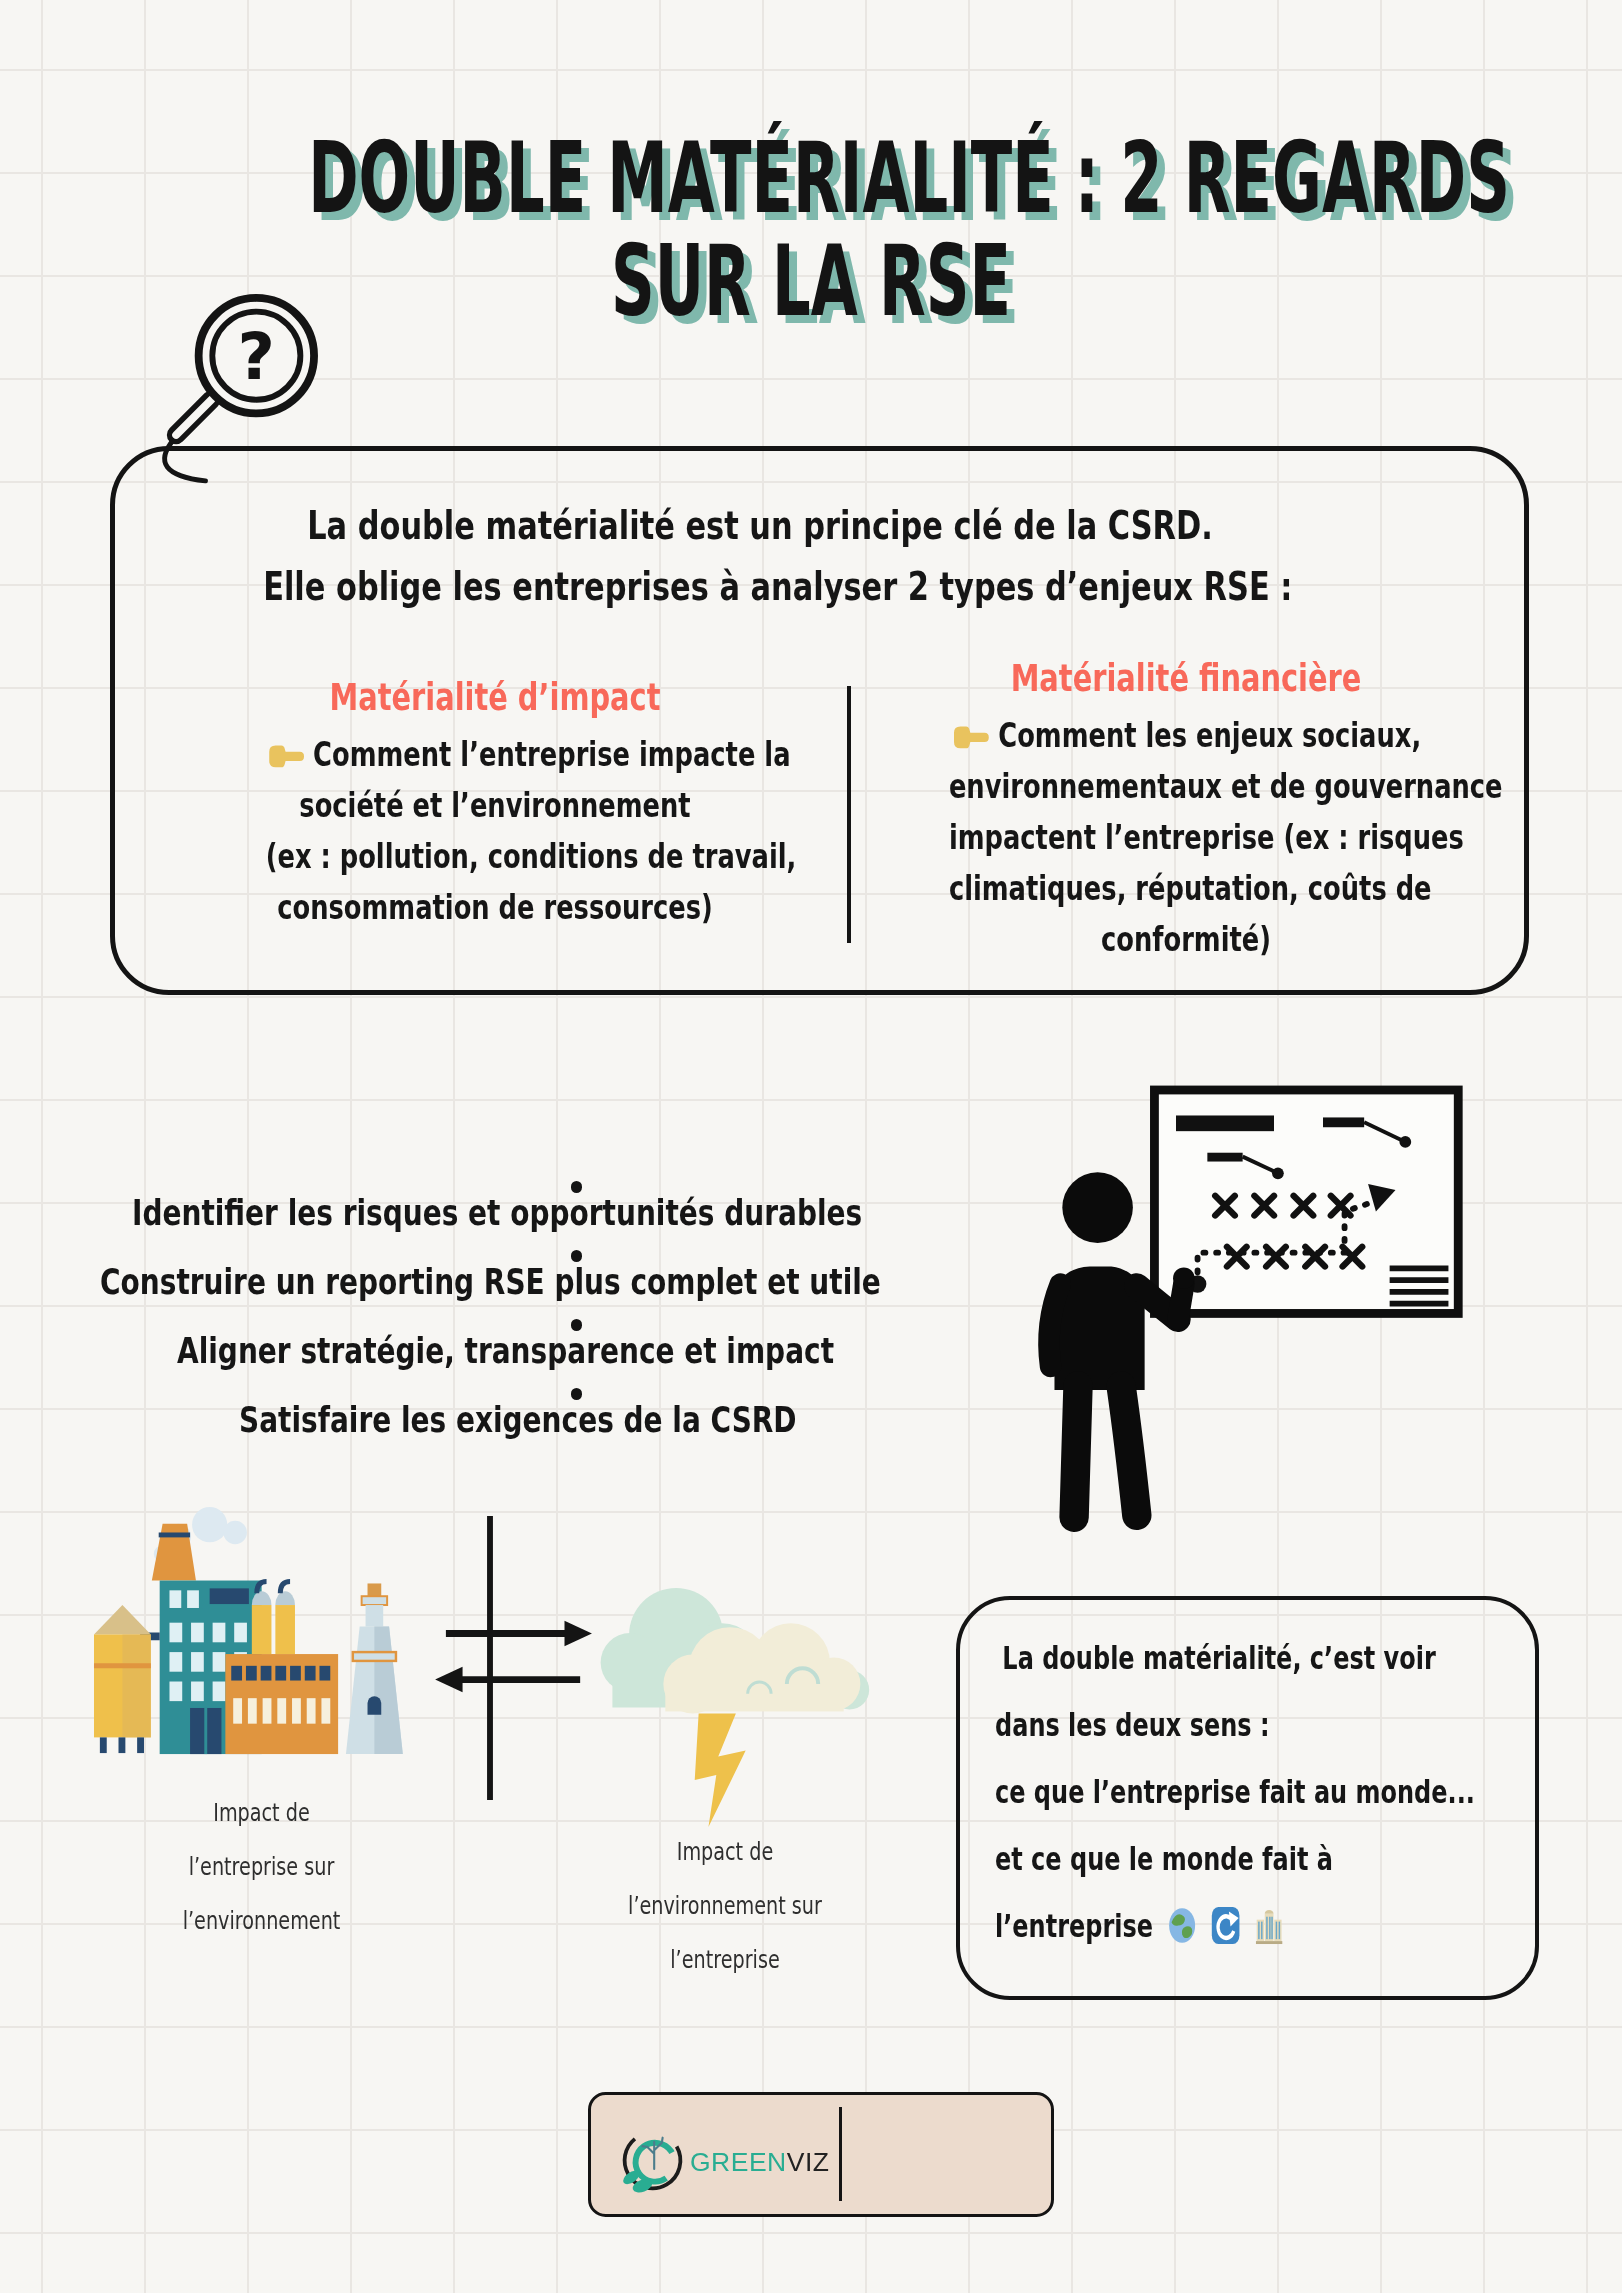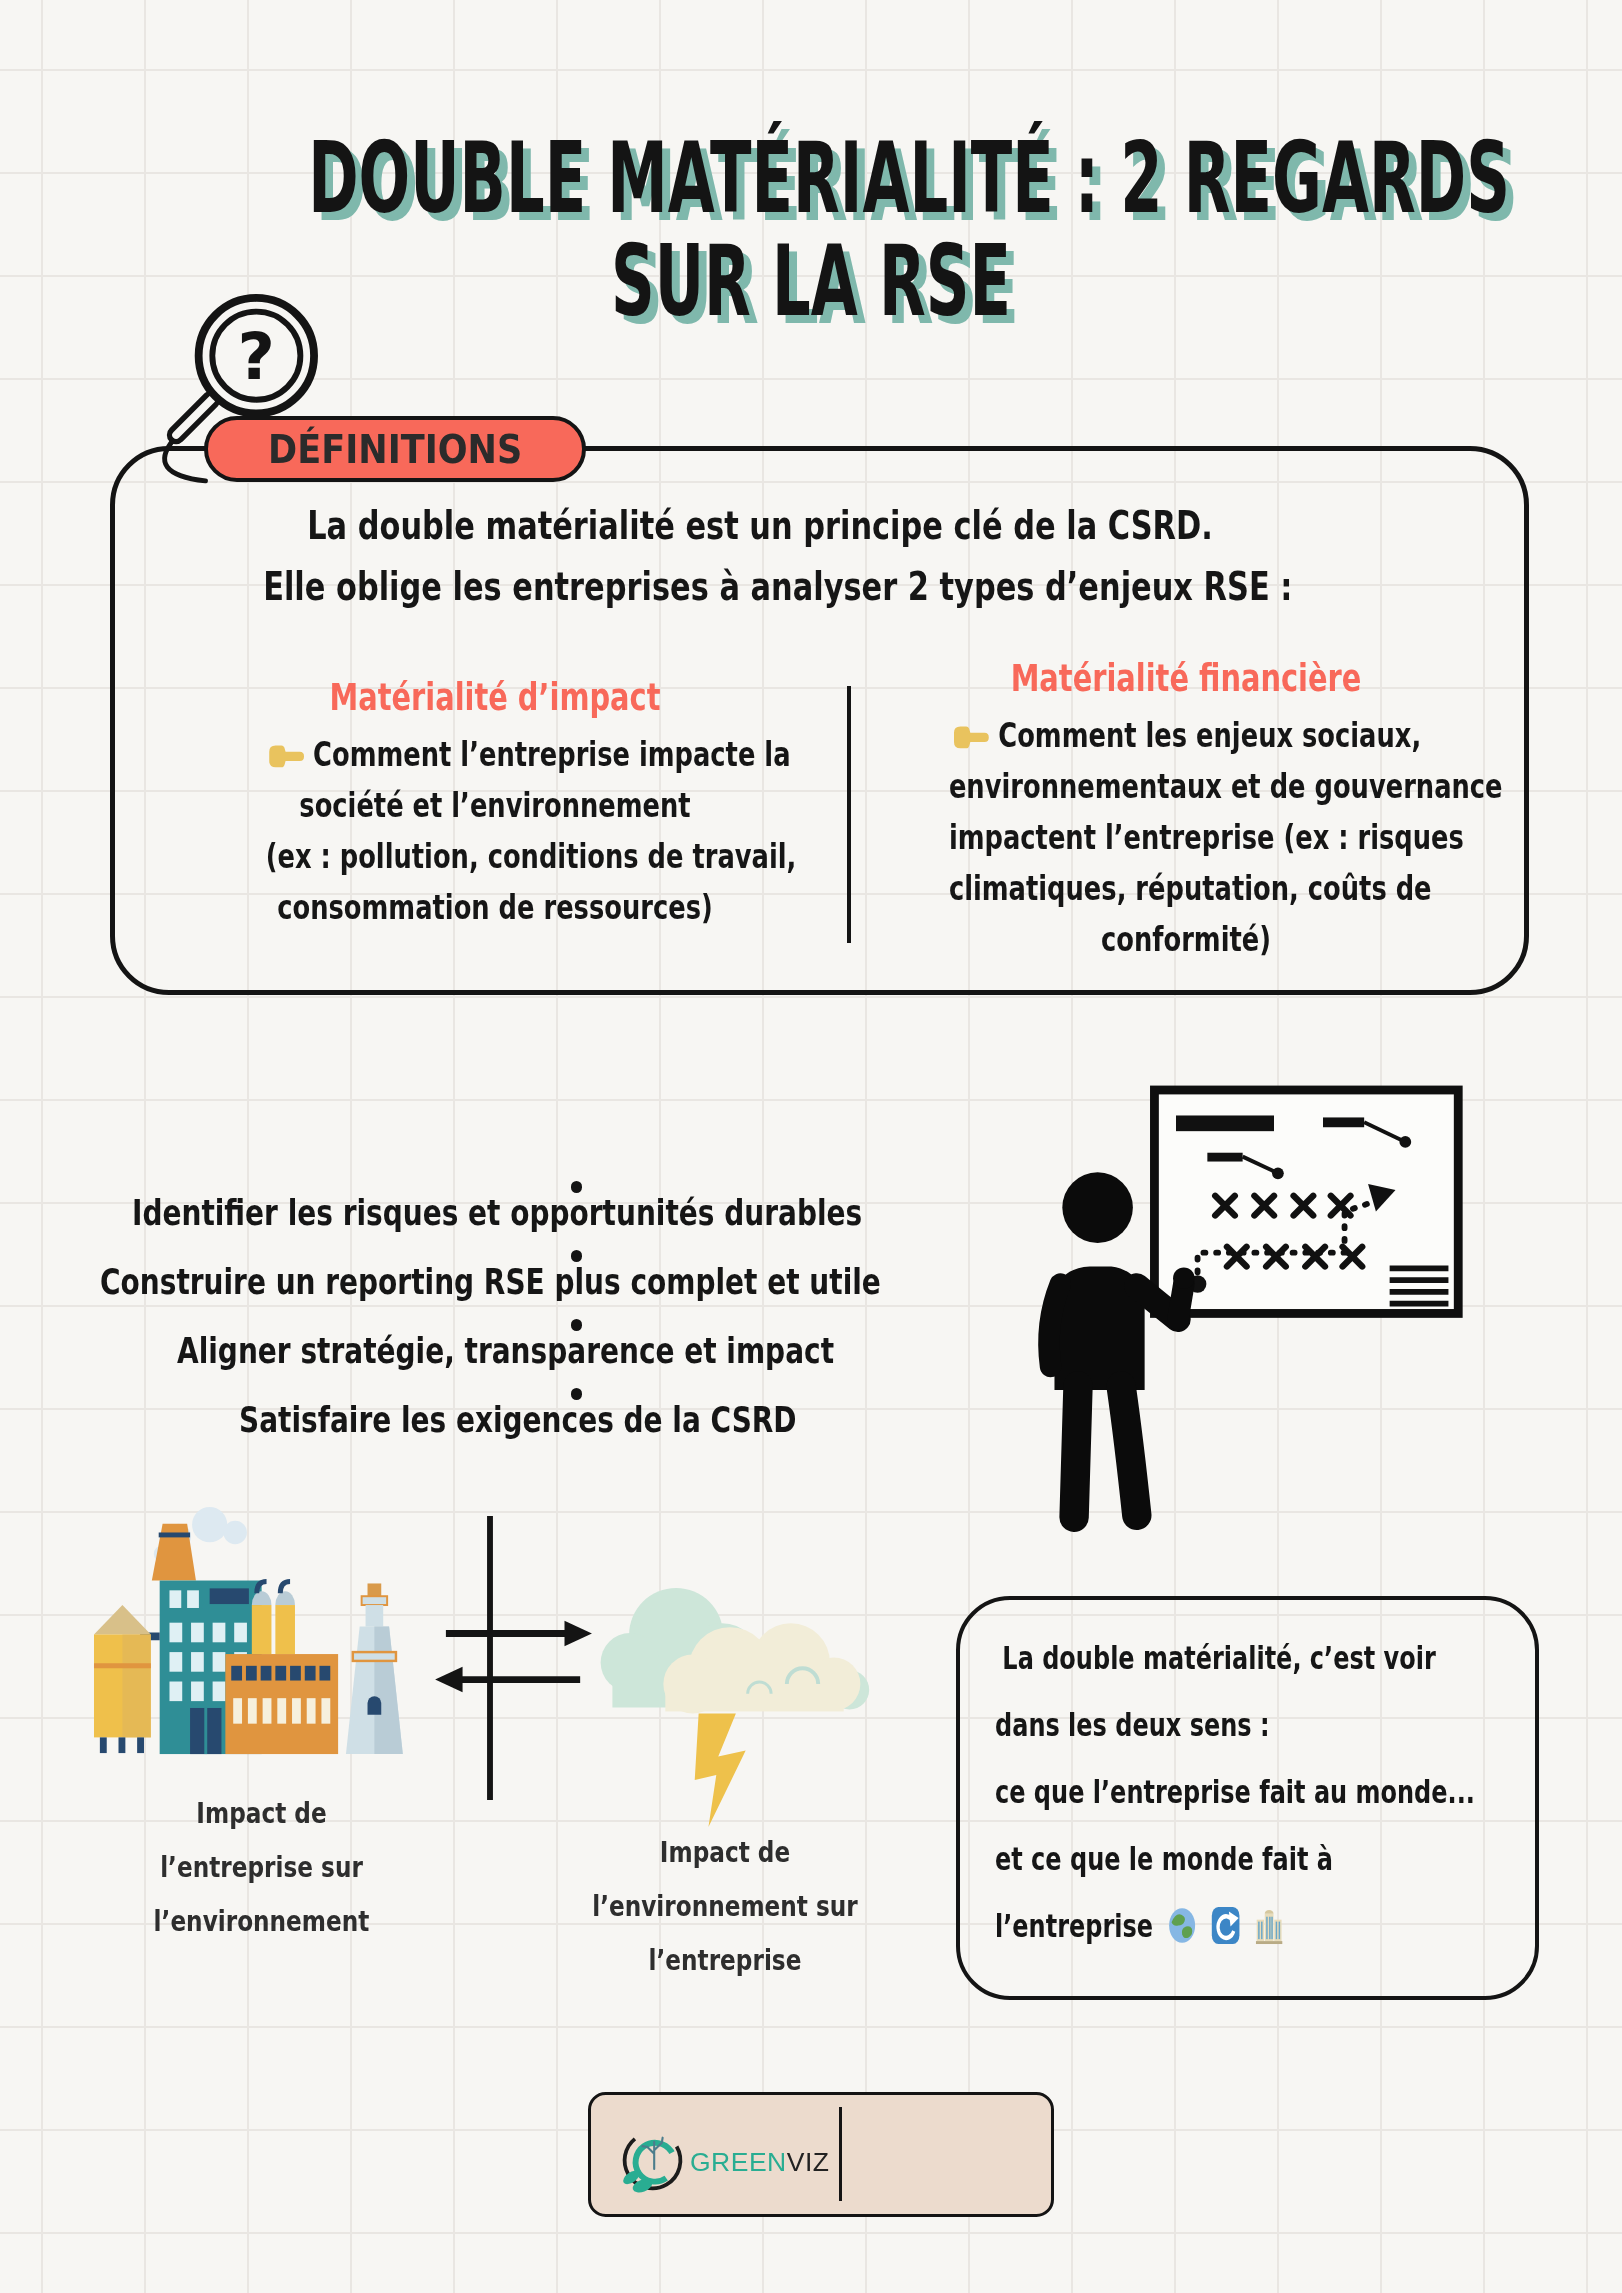--- a/index.html
+++ b/index.html
@@ -84,9 +84,6 @@
     <text x="122" y="99" text-anchor="middle" font-size="66" font-weight="bold" fill="#141414" font-family="DejaVu Sans, sans-serif">?</text>
   </svg>
 
-  <div class="abs badge badge-def">
-    <span class="cx90">DÉFINITIONS</span>
-  </div>
 
   <div class="abs def-box"></div>
 

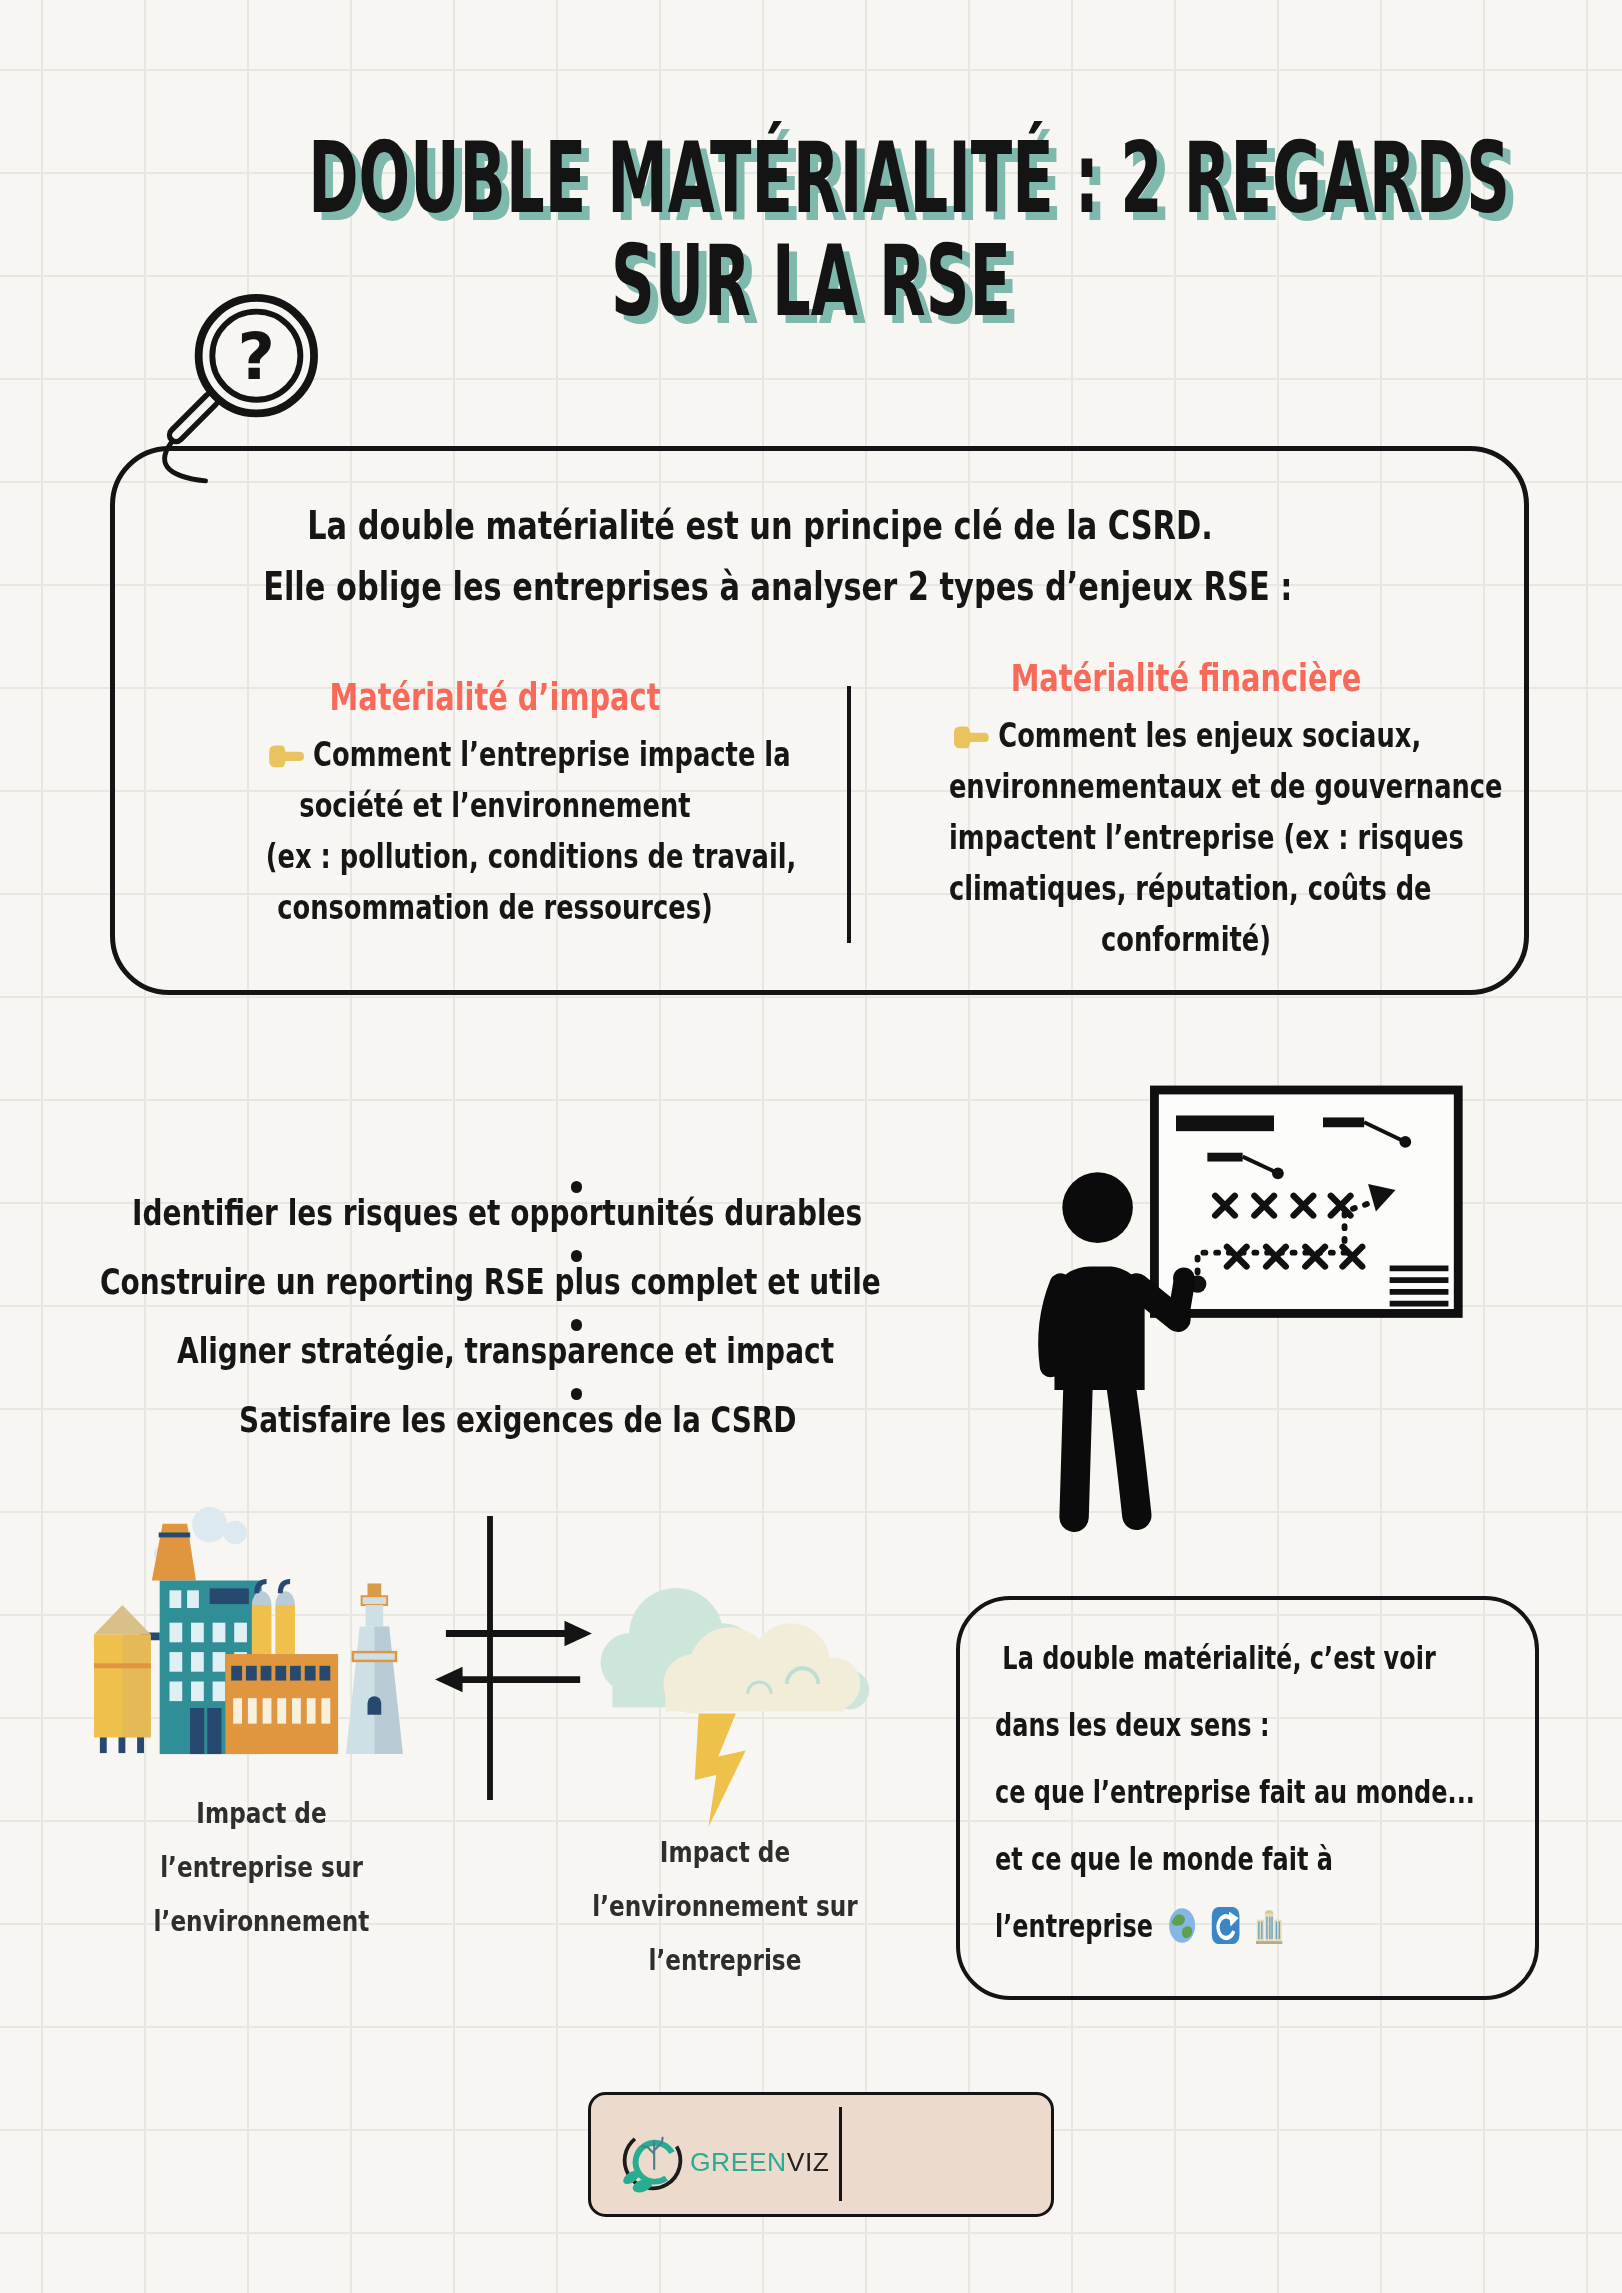--- a/index.html
+++ b/index.html
@@ -45,7 +45,7 @@
   .bullets .dot{width:11.8px;height:11.8px;border-radius:50%;background:#141414;margin:0 29px 0 5.9px;flex:0 0 auto;}
   .bullets .btxt{display:inline-block;white-space:nowrap;transform:scaleX(.8);transform-origin:left center;}
 
-  .caption{font-size:29px;line-height:54px;font-weight:700;color:#2e2e2e;z-index:3;}
+  .caption{font-size:24px;line-height:54px;font-weight:400;color:#2e2e2e;z-index:3;}
   .cap-left{left:85px;top:1786px;width:353px;}
   .cap-right{left:529px;top:1825px;width:392px;}
 

